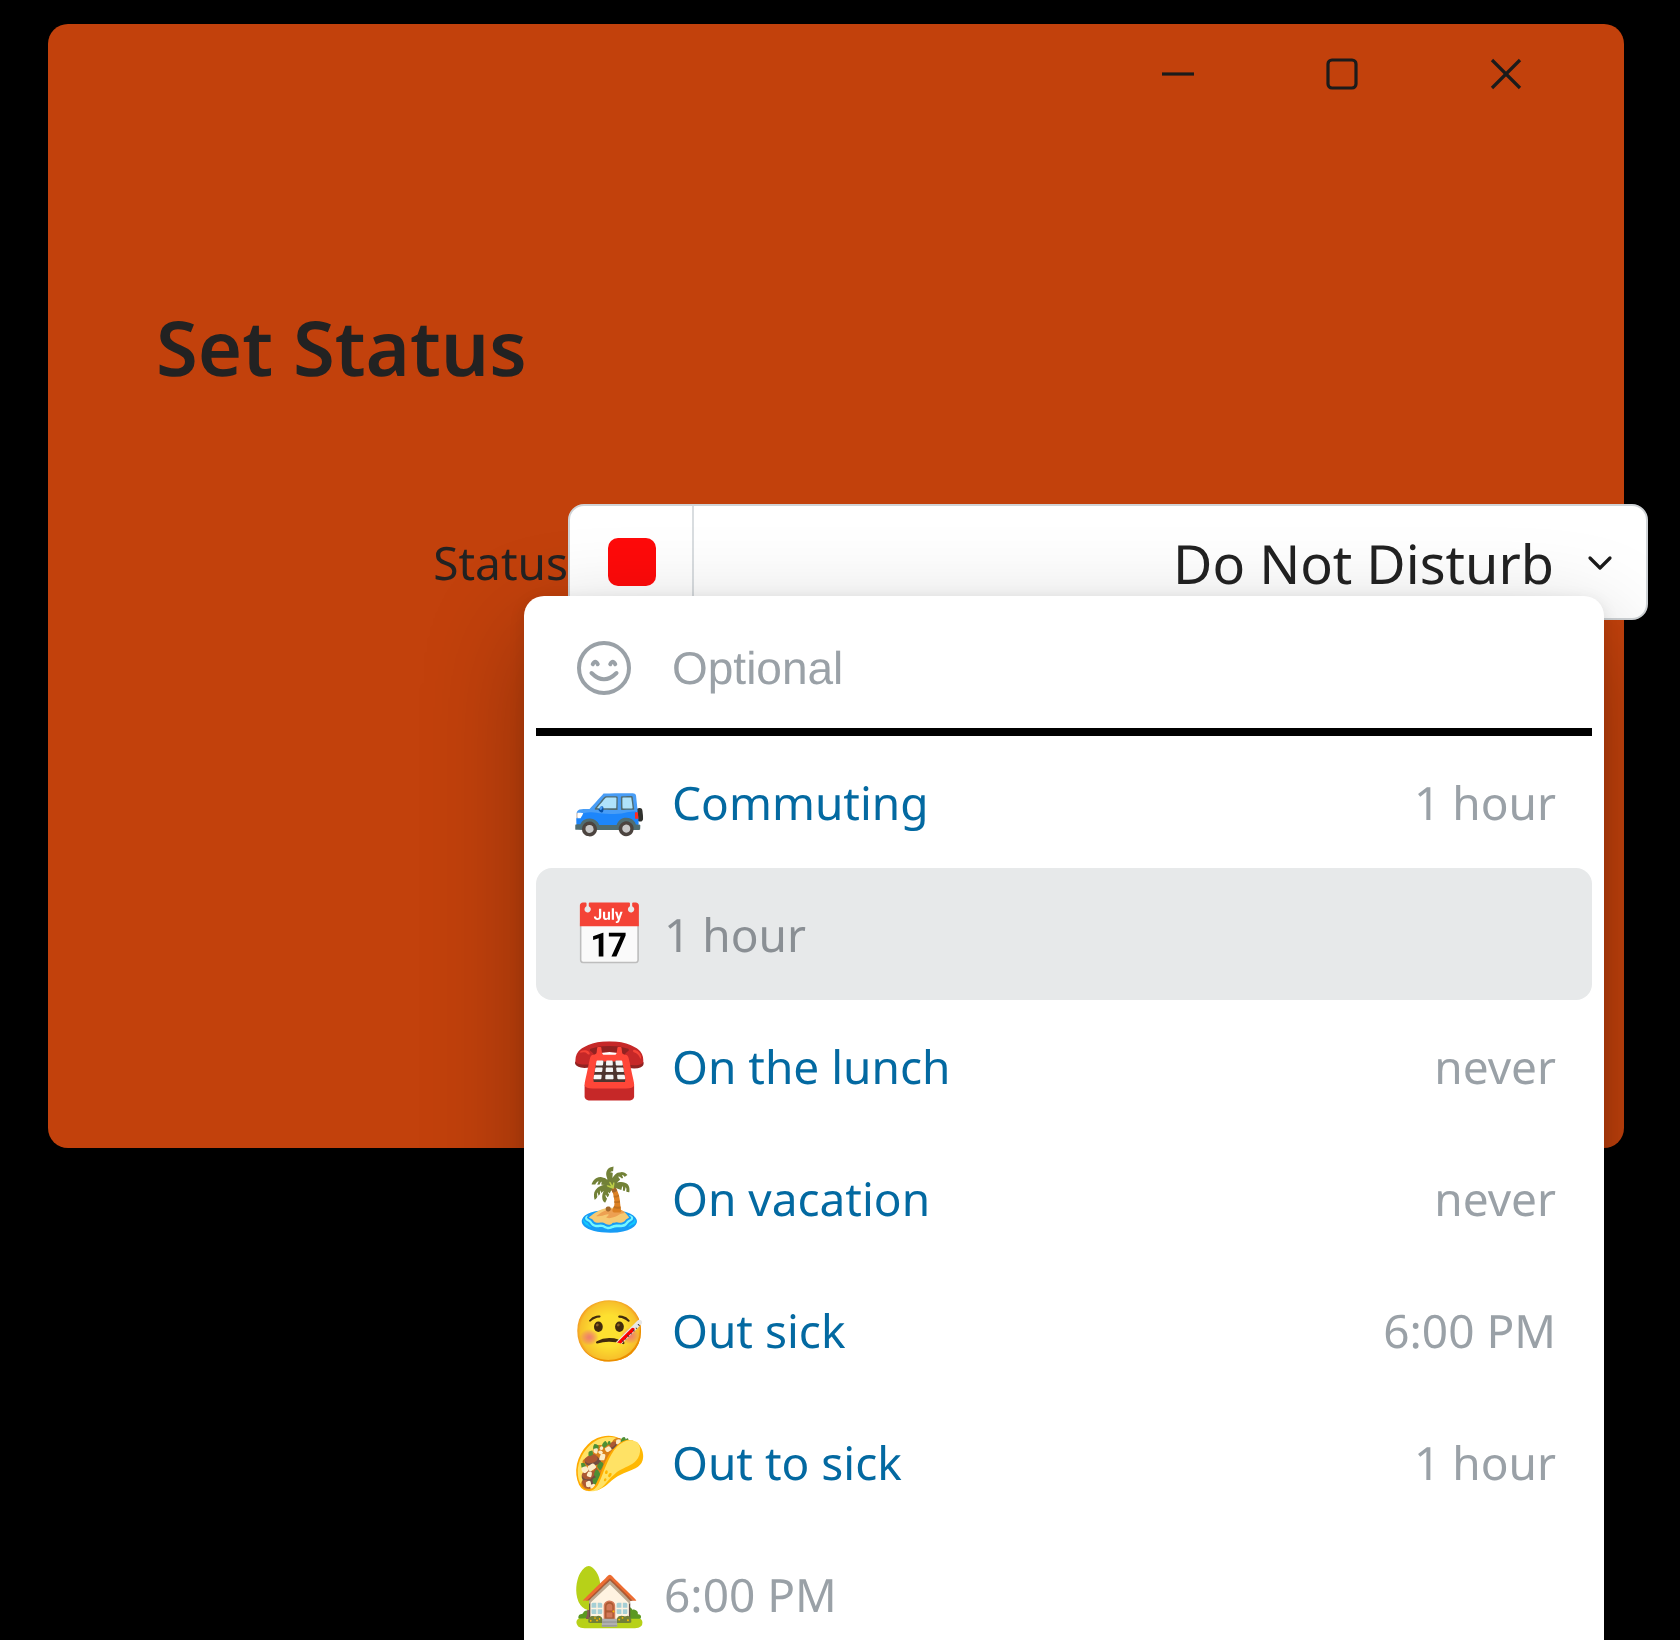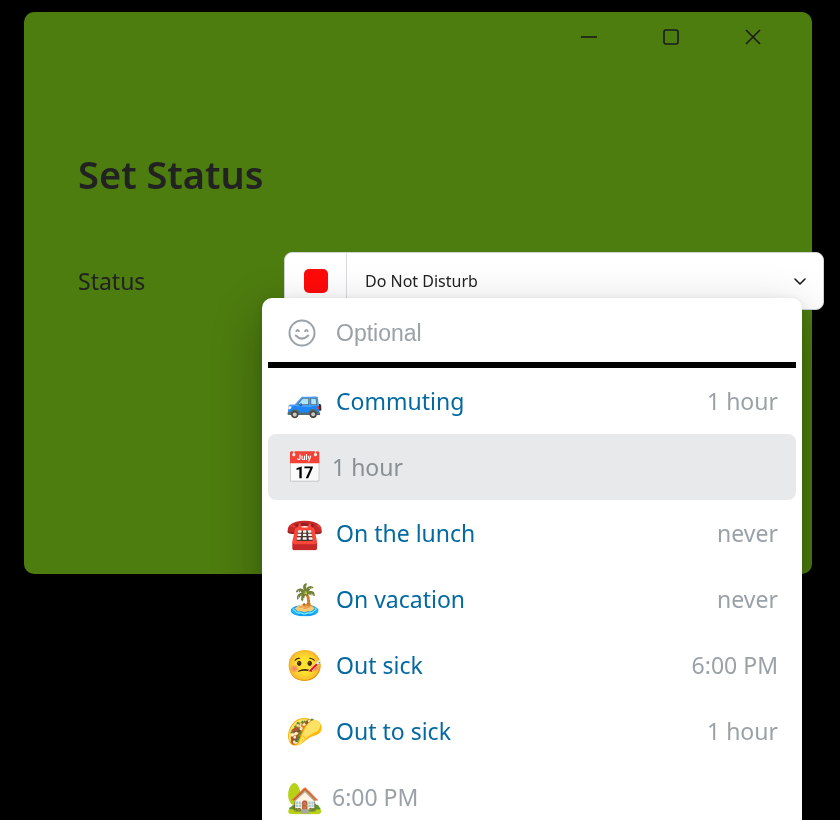--- a/index.html
+++ b/index.html
@@ -17,9 +17,10 @@
       top: 12px;
       width: 788px;
       height: 562px;
-      background: #4d7c0f;
+      background: #c2410c;
       border-radius: 10px;
       box-shadow: 0 8px 30px rgba(0,0,0,0.35);
+      text-align: right;
     }
     .titlebar {
       position: absolute;

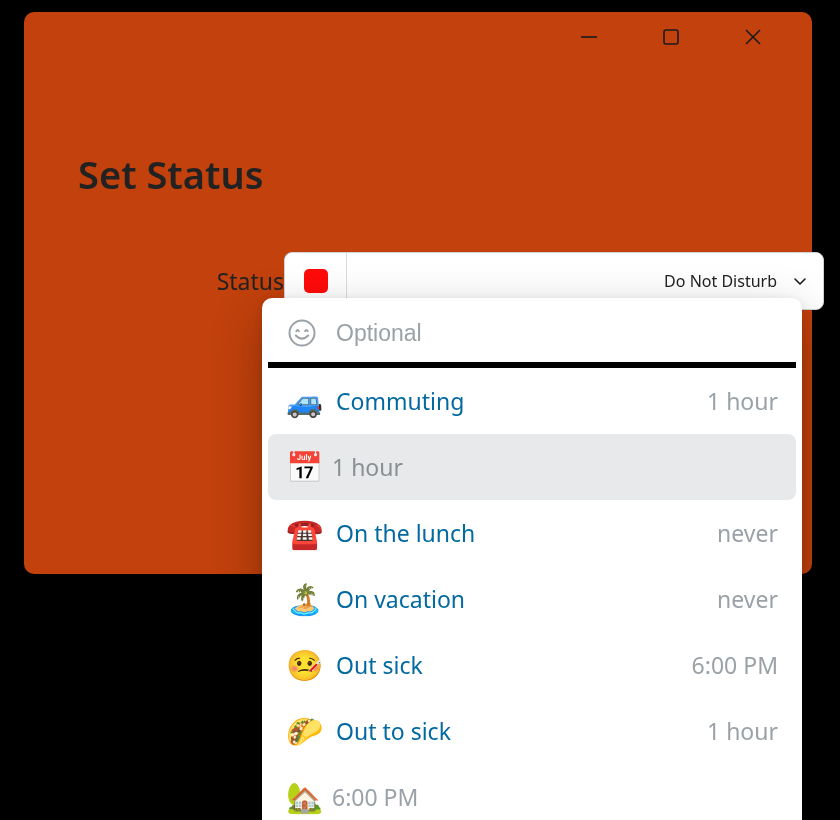--- a/index.html
+++ b/index.html
@@ -90,7 +90,7 @@
     }
     .select .sel-label {
       padding-left: 18px;
-      font-size: 16px;
+      font-size: 27px;
       color: #222;
       flex: 1;
     }

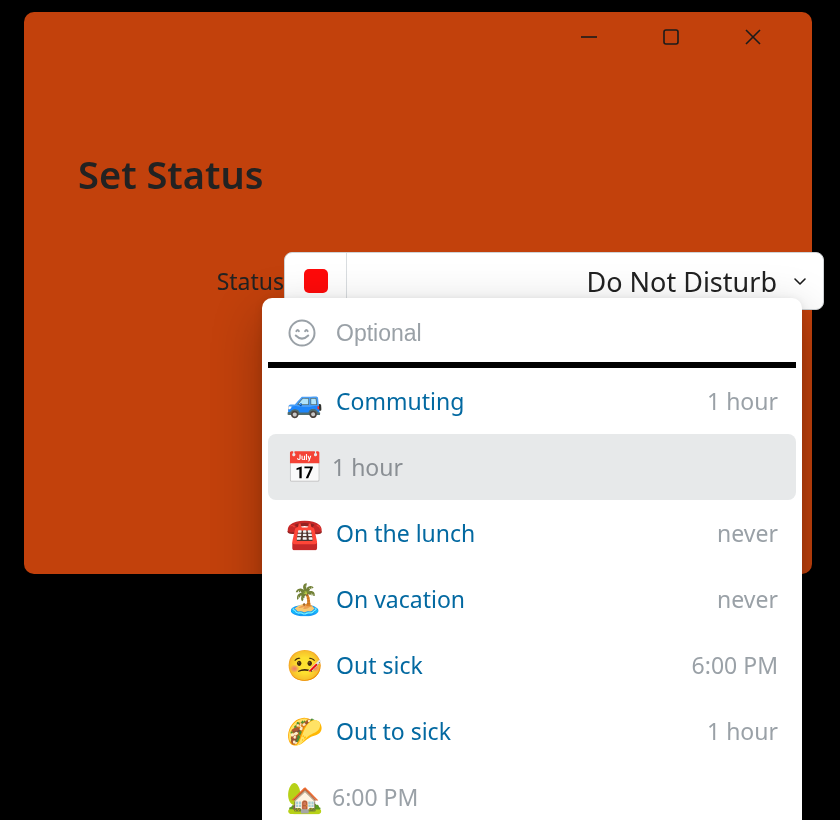--- a/index.html
+++ b/index.html
@@ -116,7 +116,7 @@
       align-items: center;
       height: 64px;
       padding-left: 12px;
-      border-bottom: 6px solid #000000;
+      border-bottom: 4px solid #000000;
     }
     .popup .inputrow .emoji-btn {
       width: 44px;

